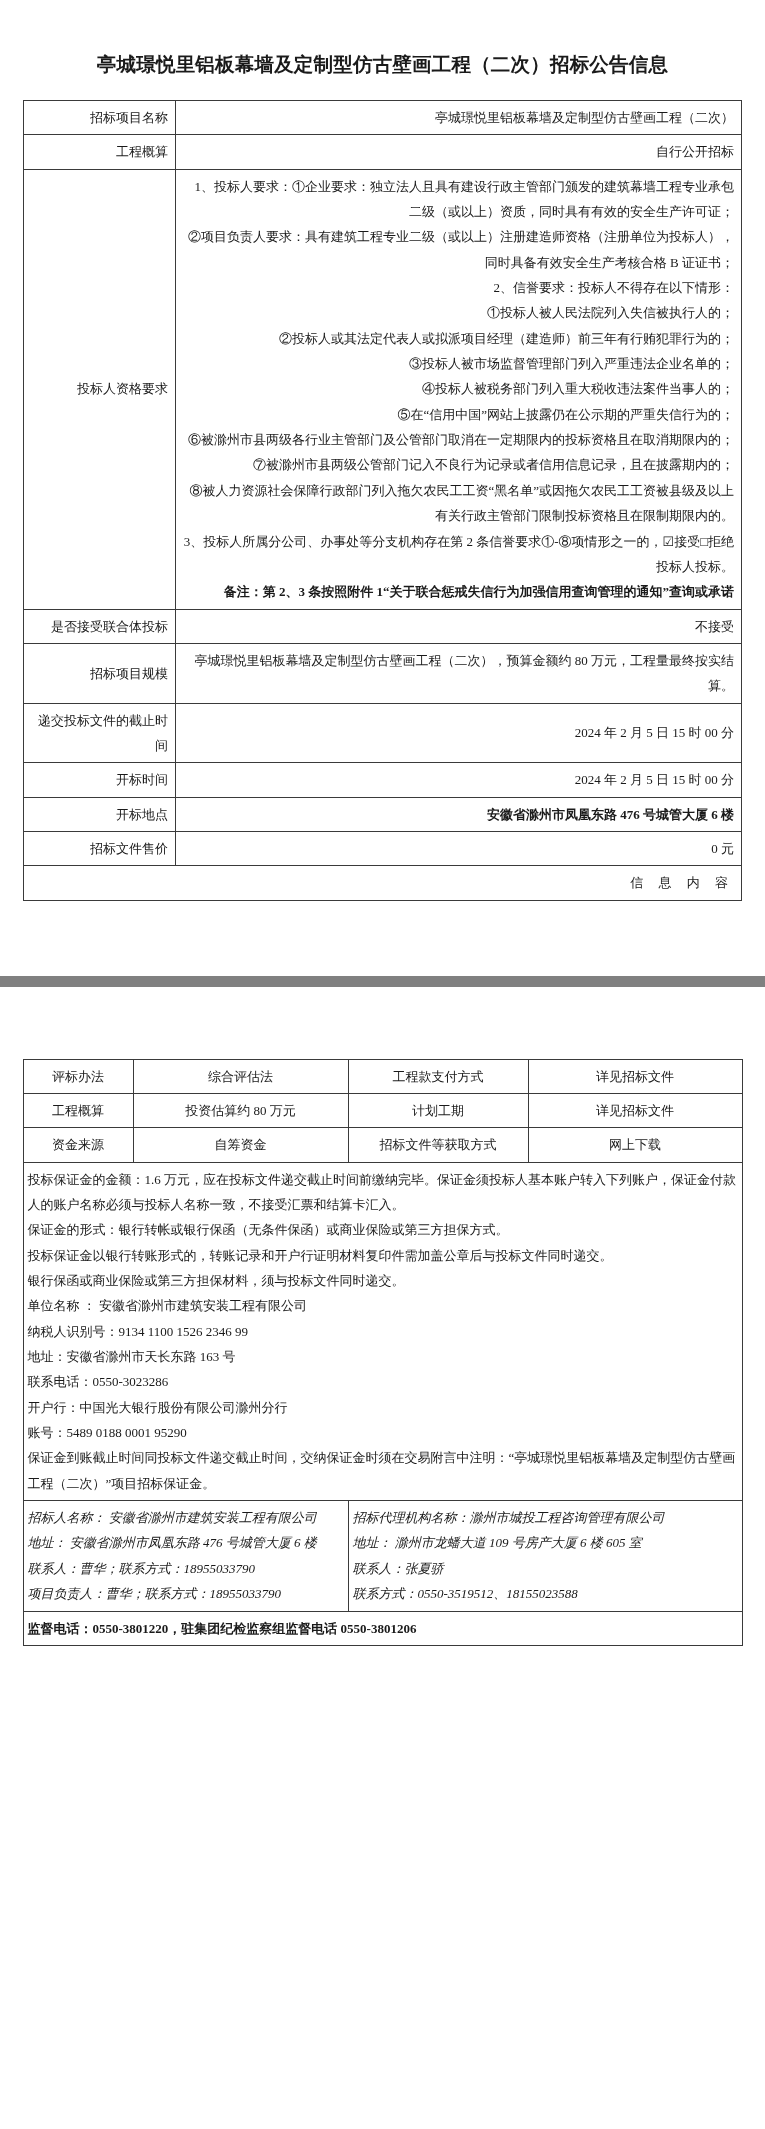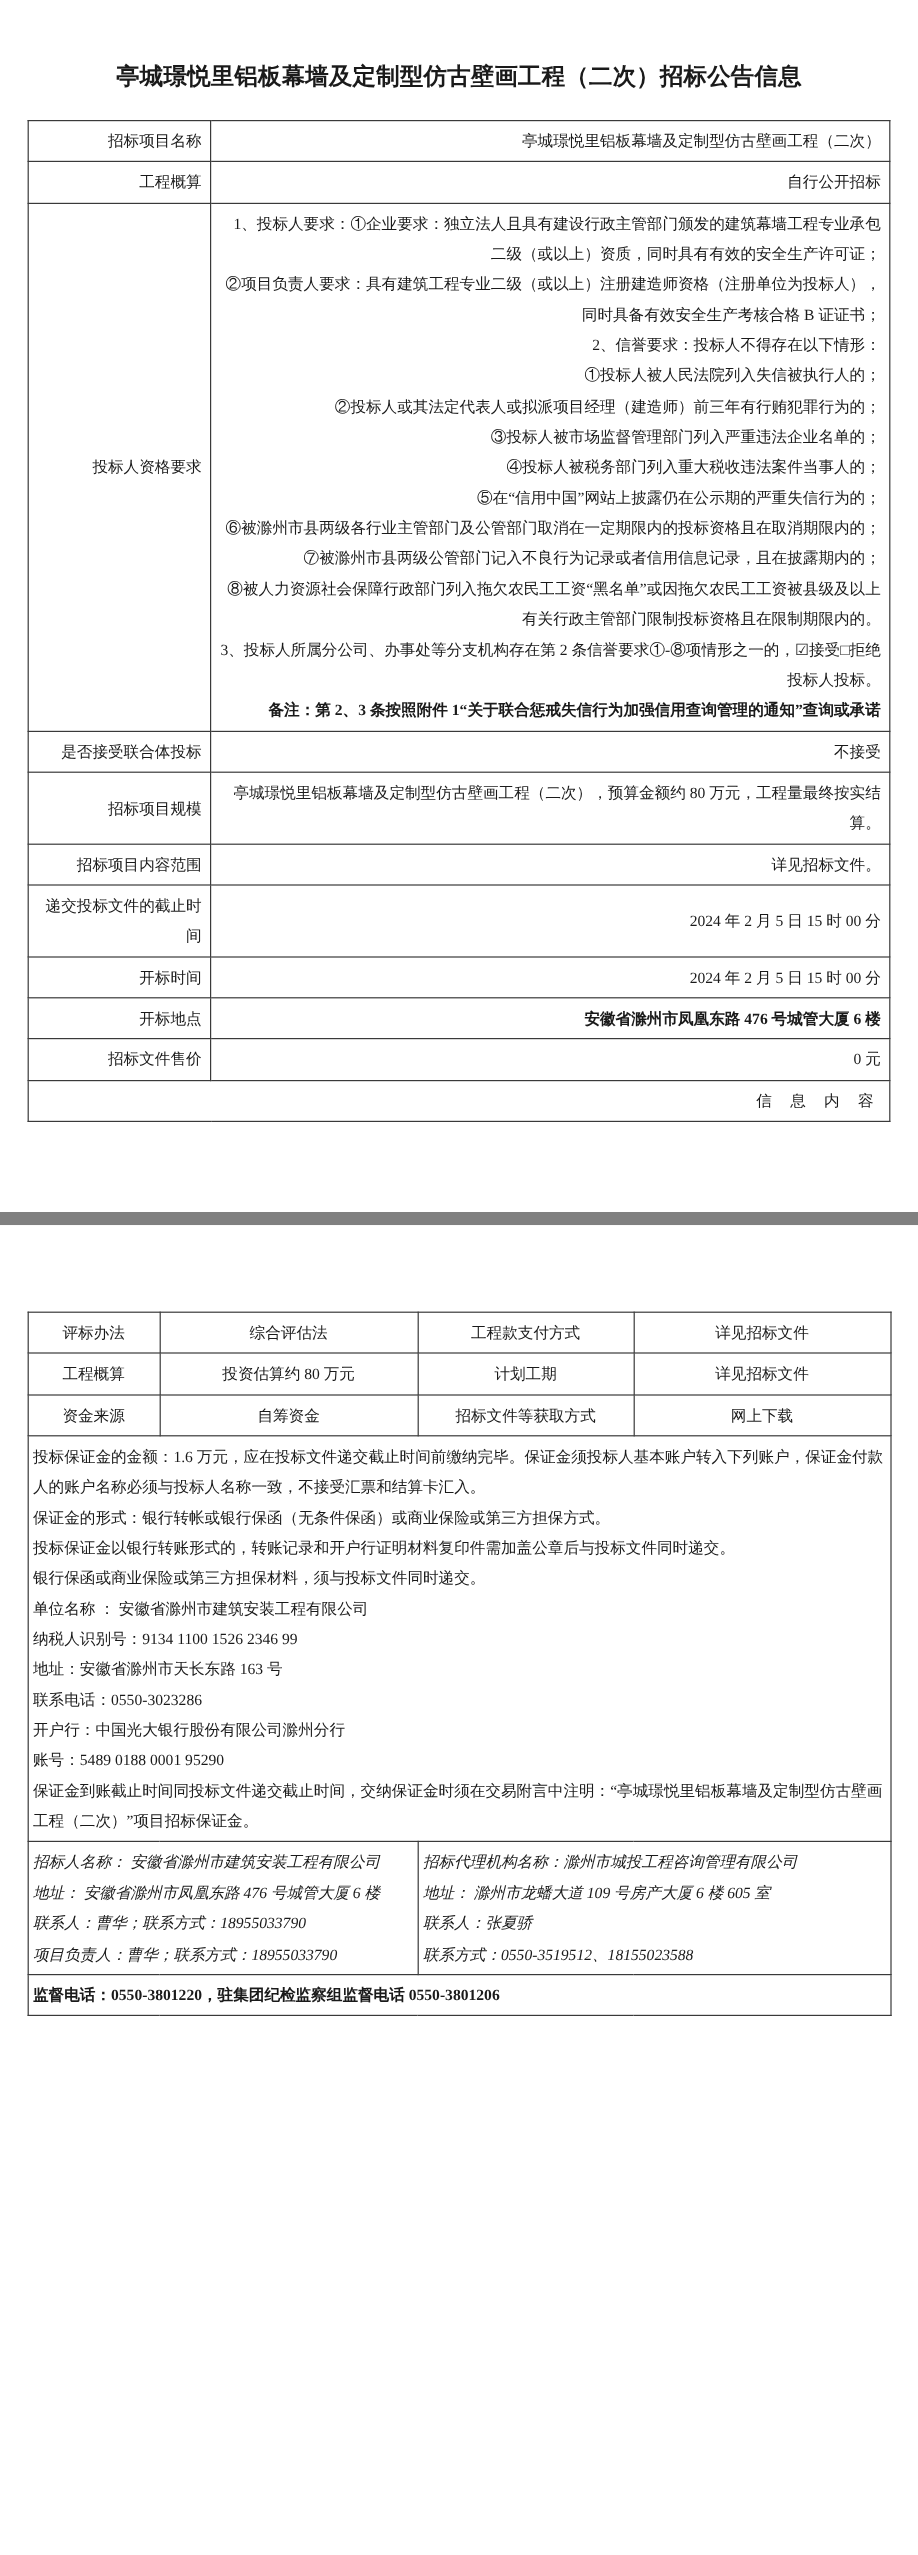--- a/index.html
+++ b/index.html
@@ -126,10 +126,6 @@
         <td class="val">亭城璟悦里铝板幕墙及定制型仿古壁画工程（二次），预算金额约 80 万元，工程量最终按实结算。</td>
       </tr>
       <tr>
-        <td class="lbl">招标项目内容范围</td>
-        <td class="val">详见招标文件。</td>
-      </tr>
-      <tr>
         <td class="lbl">递交投标文件的截止时间</td>
         <td class="val">2024 年 2 月 5 日 15 时 00 分</td>
       </tr>

